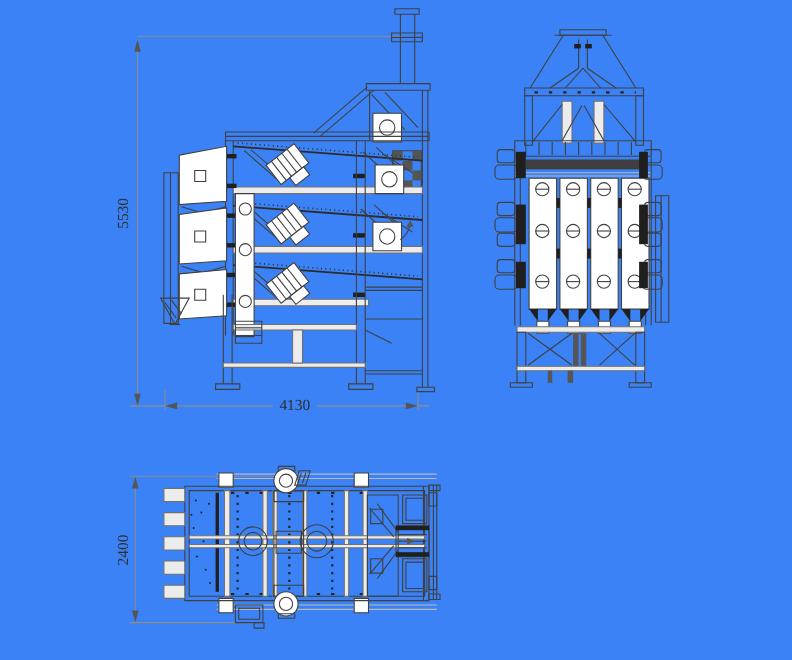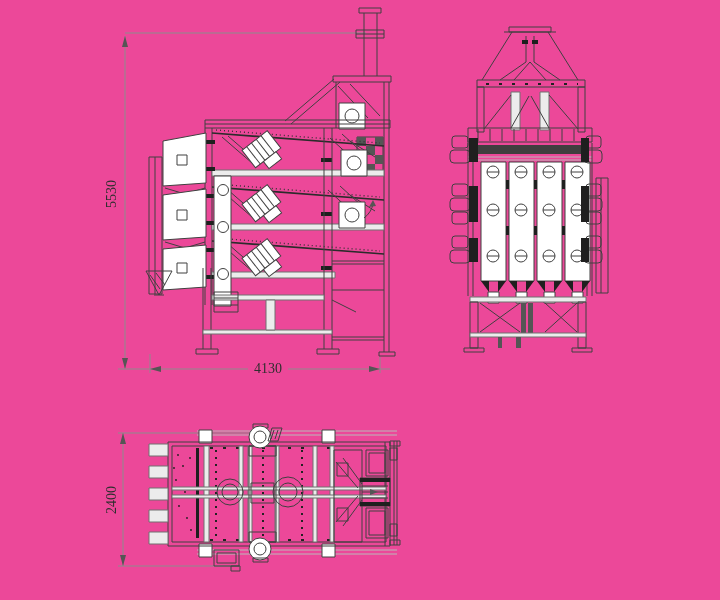--- a/index.html
+++ b/index.html
@@ -3,7 +3,7 @@
 <meta charset="utf-8">
 <style>
   html,body{margin:0;padding:0;background:#ffffff;}
-  .canvas{position:relative;width:720px;height:600px;background:#ec4899;overflow:hidden;
+  .canvas{position:relative;width:720px;height:600px;background:#3b82f6;overflow:hidden;
           font-family:"Liberation Serif", serif;}
   svg{display:block;}
   svg *{vector-effect:non-scaling-stroke;}

